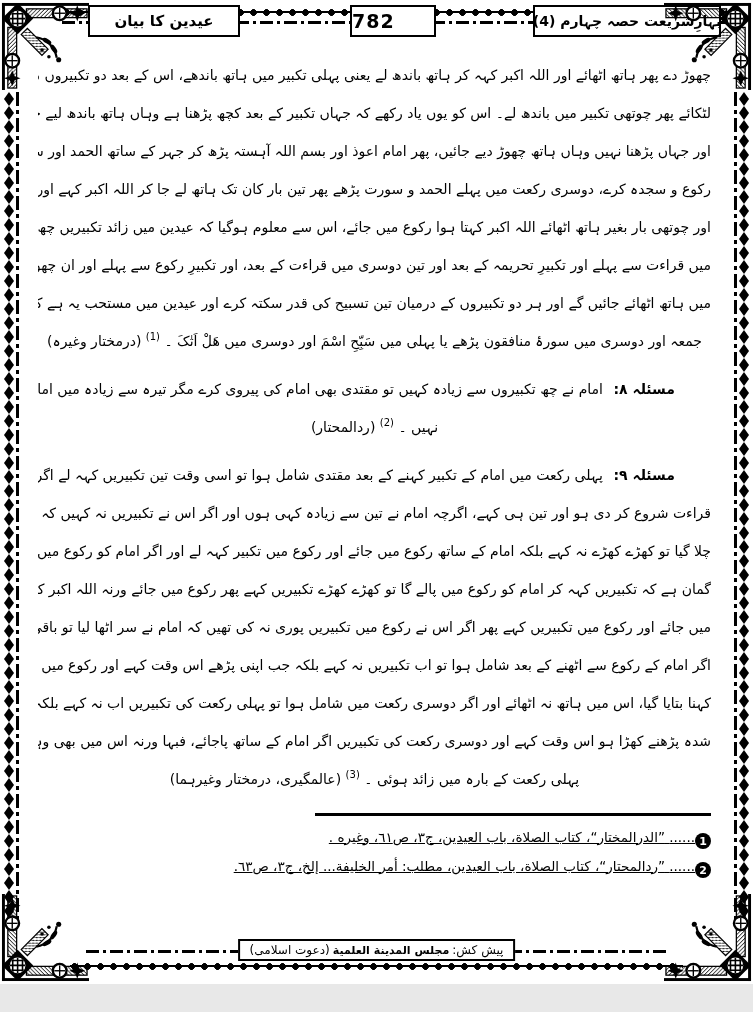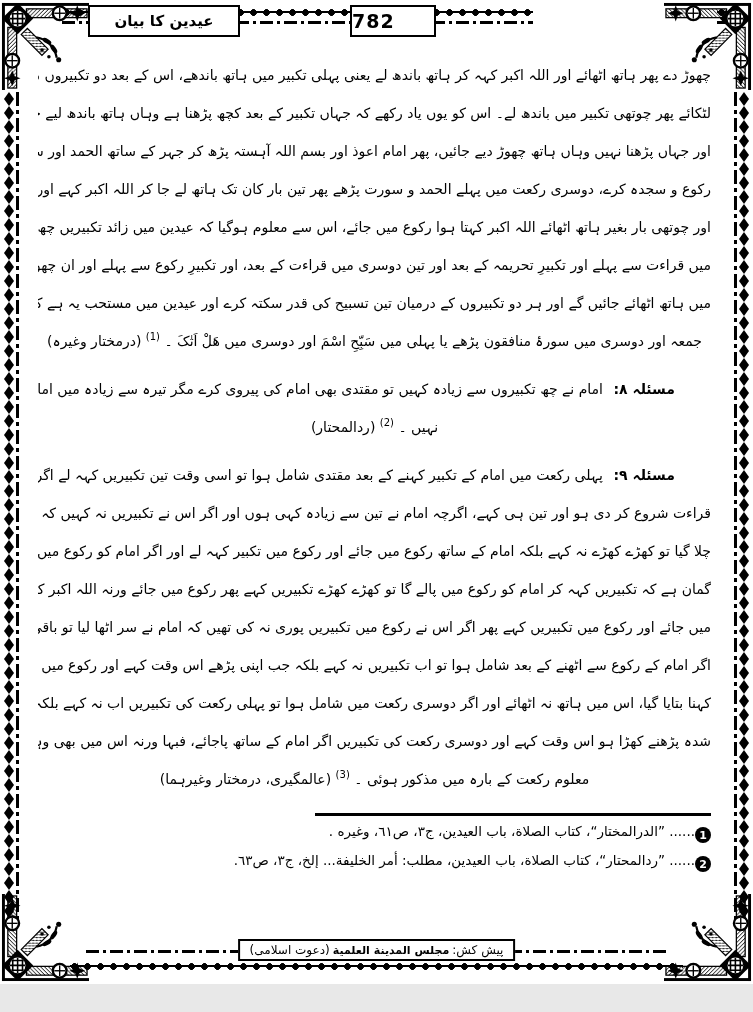--- a/index.html
+++ b/index.html
@@ -149,6 +149,9 @@
   <div class="hbox hpage">
     <span>782</span>
   </div>
+  <div class="hbox hright">
+    <span>بہارِشریعت حصہ چہارم (4)</span>
+  </div>
 
   <div class="content">
 

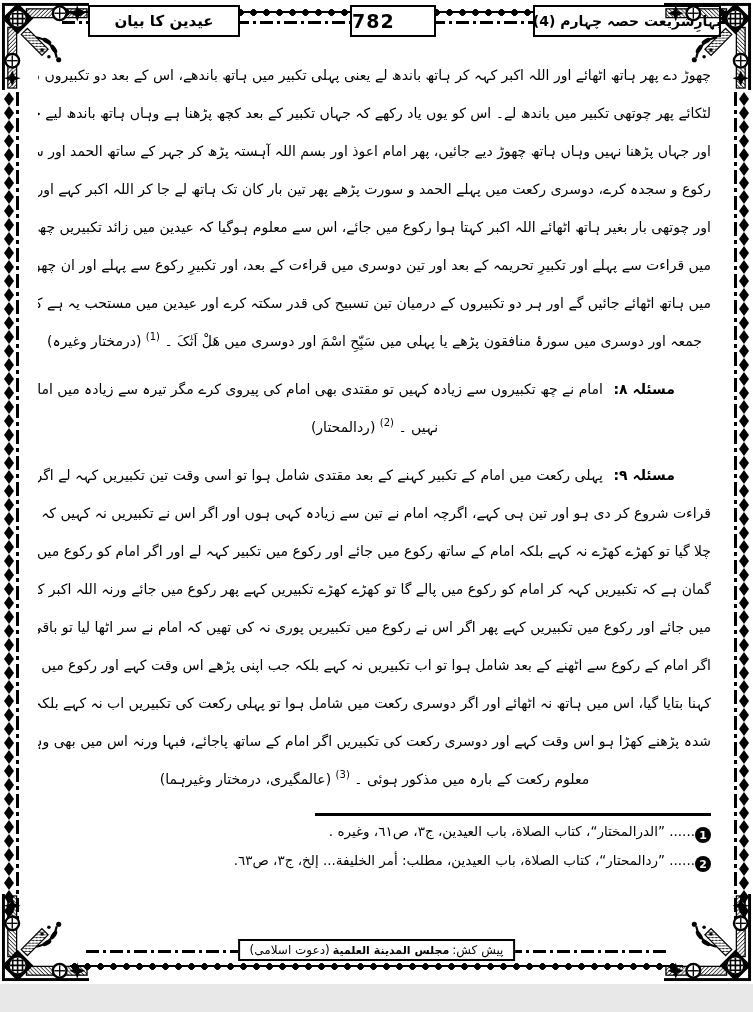--- a/index.html
+++ b/index.html
@@ -195,7 +195,7 @@
       <div class="uline">کہنا بتایا گیا، اس میں ہاتھ نہ اٹھائے اور اگر دوسری رکعت میں شامل ہوا تو پہلی رکعت کی تکبیریں اب نہ کہے بلکہ جب اپنی فوت</div>
       <div class="uline">شدہ پڑھنے کھڑا ہو اس وقت کہے اور دوسری رکعت کی تکبیریں اگر امام کے ساتھ پاجائے، فبہا ورنہ اس میں بھی وہی تفصیل ہے جو</div>
       <div class="lastline">
-        <span>معلوم رکعت کے بارہ میں مذکور ہوئی ۔</span>
+        <span>پہلی رکعت کے بارہ میں زائد ہوئی ۔</span>
         <sup class="ref">(3)</sup>
         <span>(عالمگیری، درمختار وغیرہما)</span>
       </div>

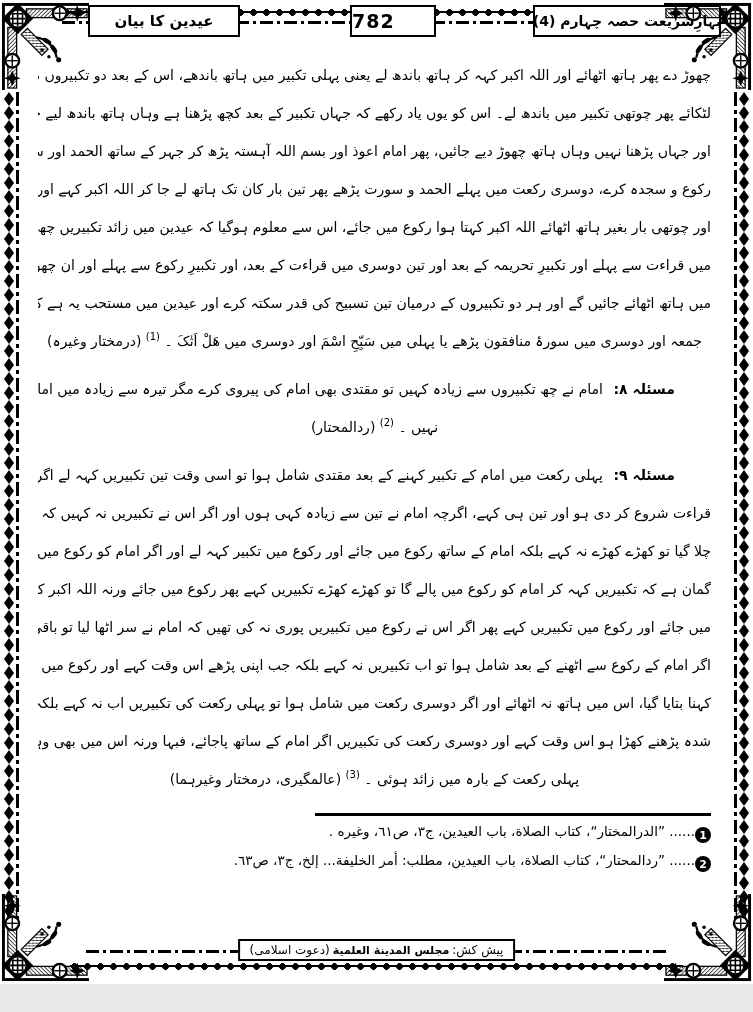--- a/index.html
+++ b/index.html
@@ -38,7 +38,7 @@
   sup.ref{font-size:10px;line-height:0;}
   
   .fnsep{margin-top:15px;width:396px;height:2.5px;background:#000;}
-  .footnotes{margin-top:1px;font-size:13.5px;line-height:29px;}
+  .footnotes{margin-top:7px;font-size:13.5px;line-height:29px;text-decoration:underline;}
   .fnline{text-align:right;white-space:nowrap;overflow:hidden;}
   .fnline.indent{padding-right:30px;}
   .fnum{display:inline-flex;align-items:center;justify-content:center;width:16px;height:16px;

